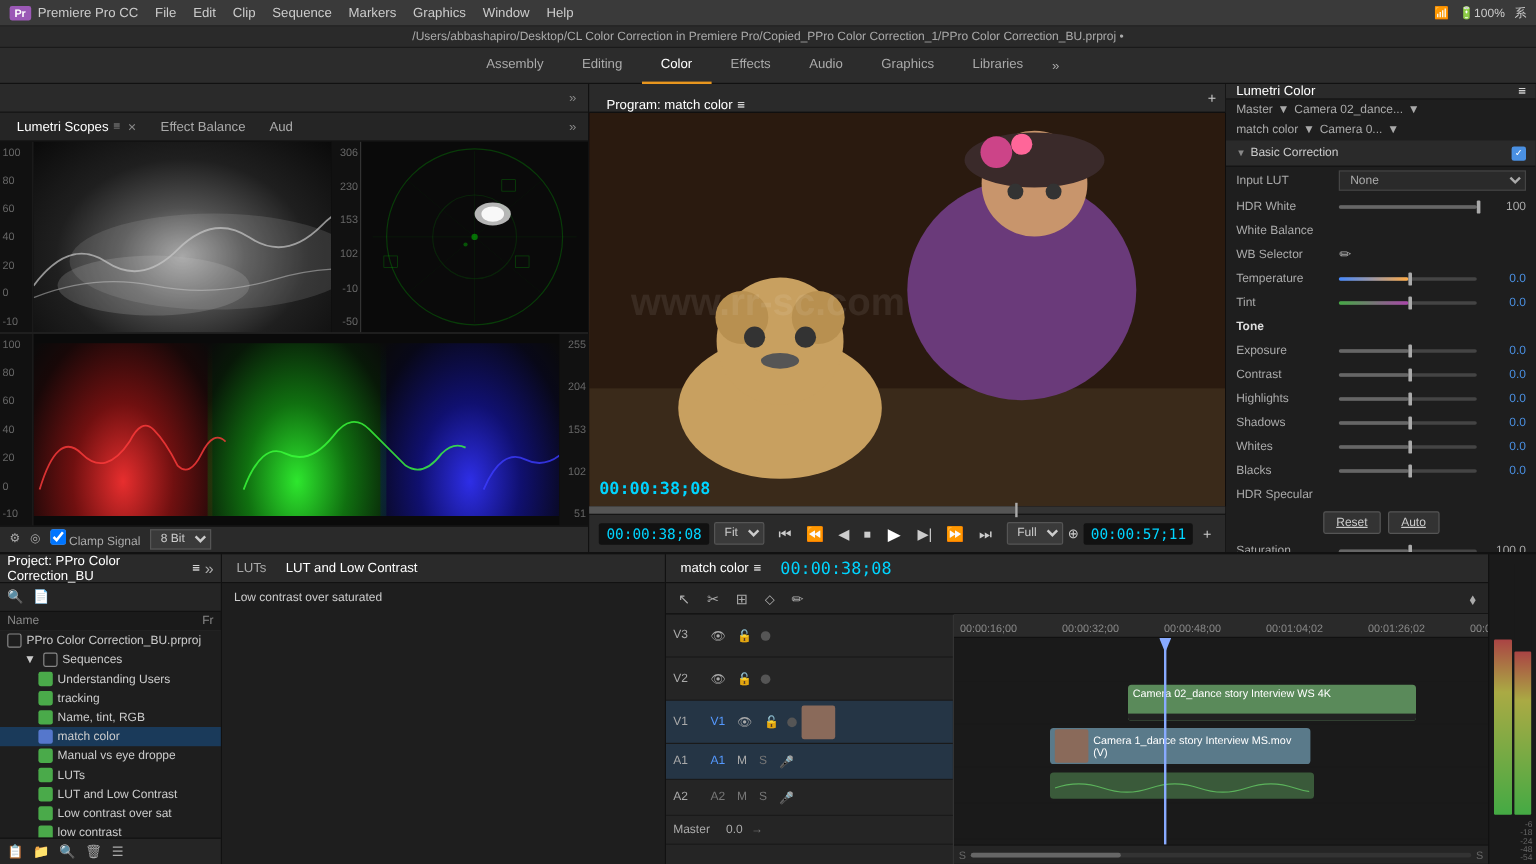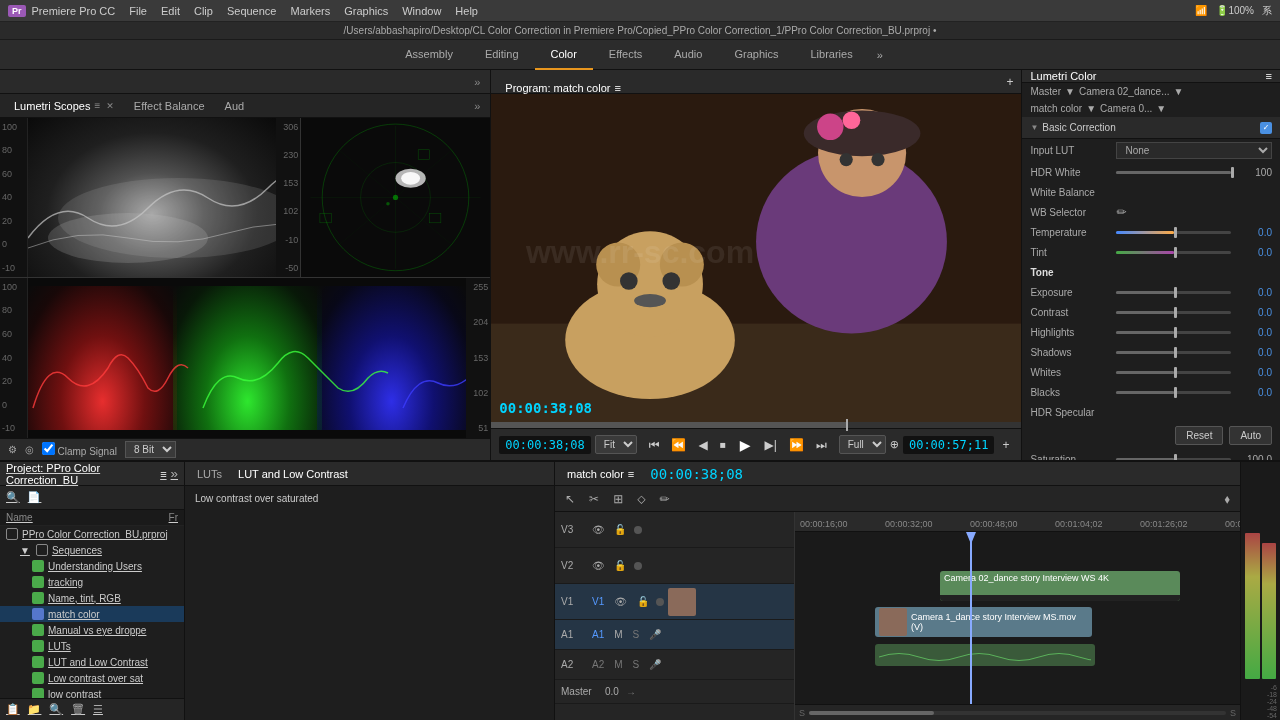--- a/index.html
+++ b/index.html
@@ -489,7 +489,8 @@
       display: flex;
       gap: 6px;
       padding: 4px 8px;
-      justify-content: flex-end;
+      justify-content: center;
+      text-decoration: underline;
     }
     .saturation-slider-thumb { left: 50%; }
 

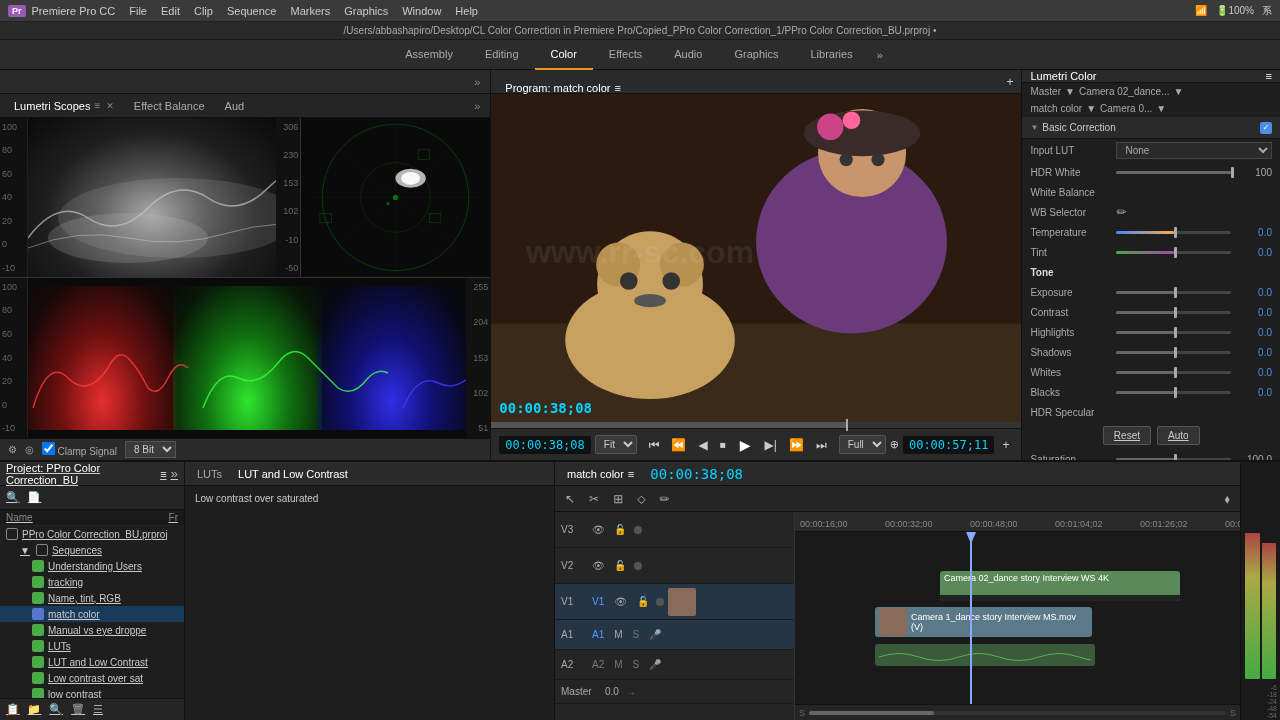--- a/index.html
+++ b/index.html
@@ -512,7 +512,6 @@
       border-right: 1px solid #111;
       display: flex;
       flex-direction: column;
-      text-decoration: underline;
     }
     .project-panel-header {
       height: 24px;

